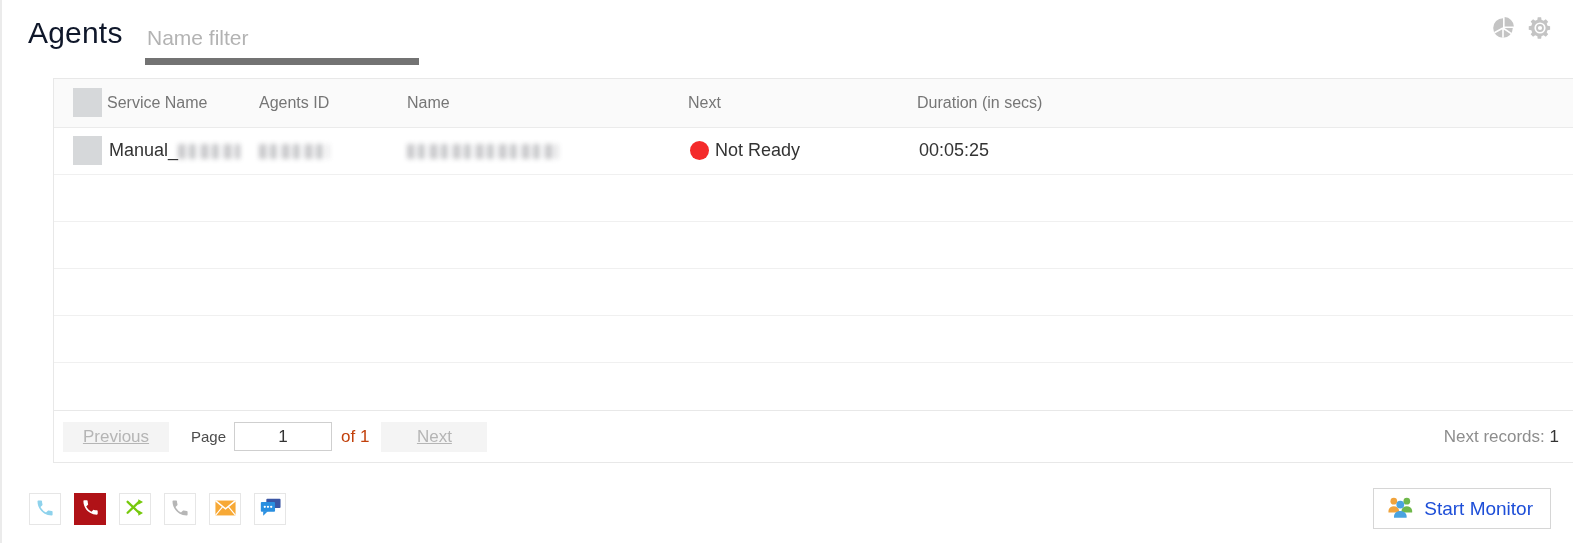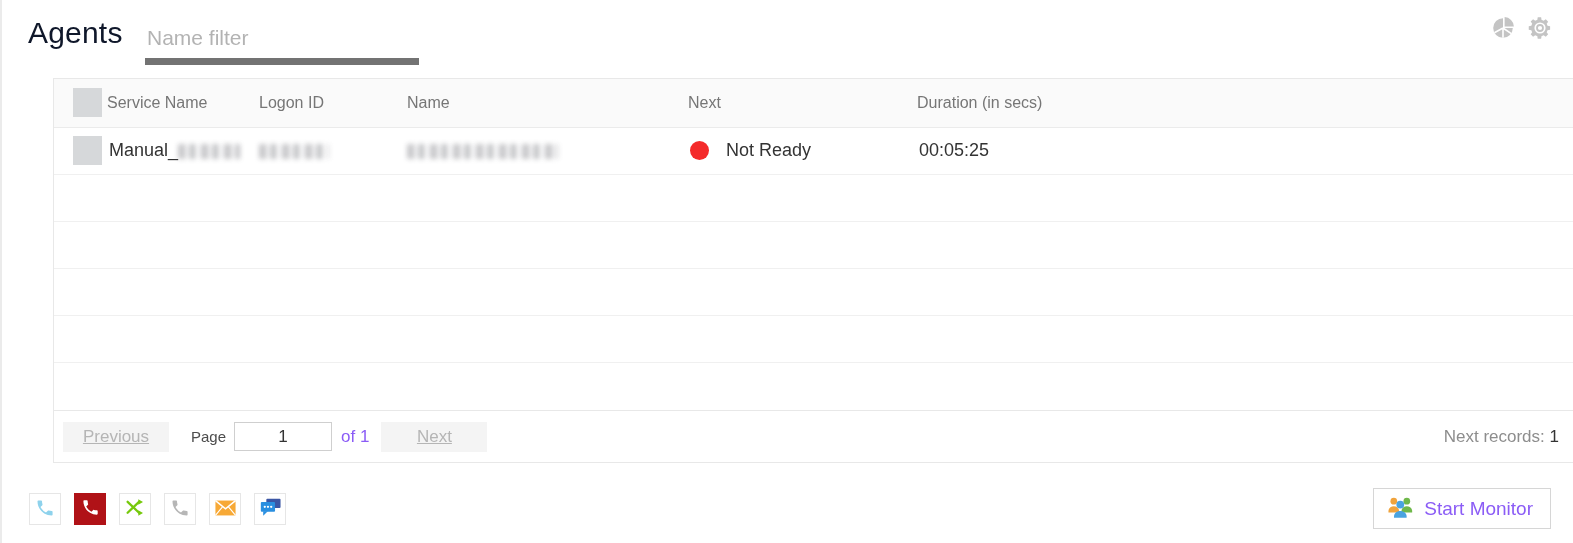--- a/index.html
+++ b/index.html
@@ -264,7 +264,7 @@
             <span class="chk-box hdr"></span>
           </th>
           <th>Service Name</th>
-          <th>Logon ID</th>
+          <th>Agents ID</th>
           <th>Name</th>
           <th>Next</th>
           <th>Duration (in secs)</th>

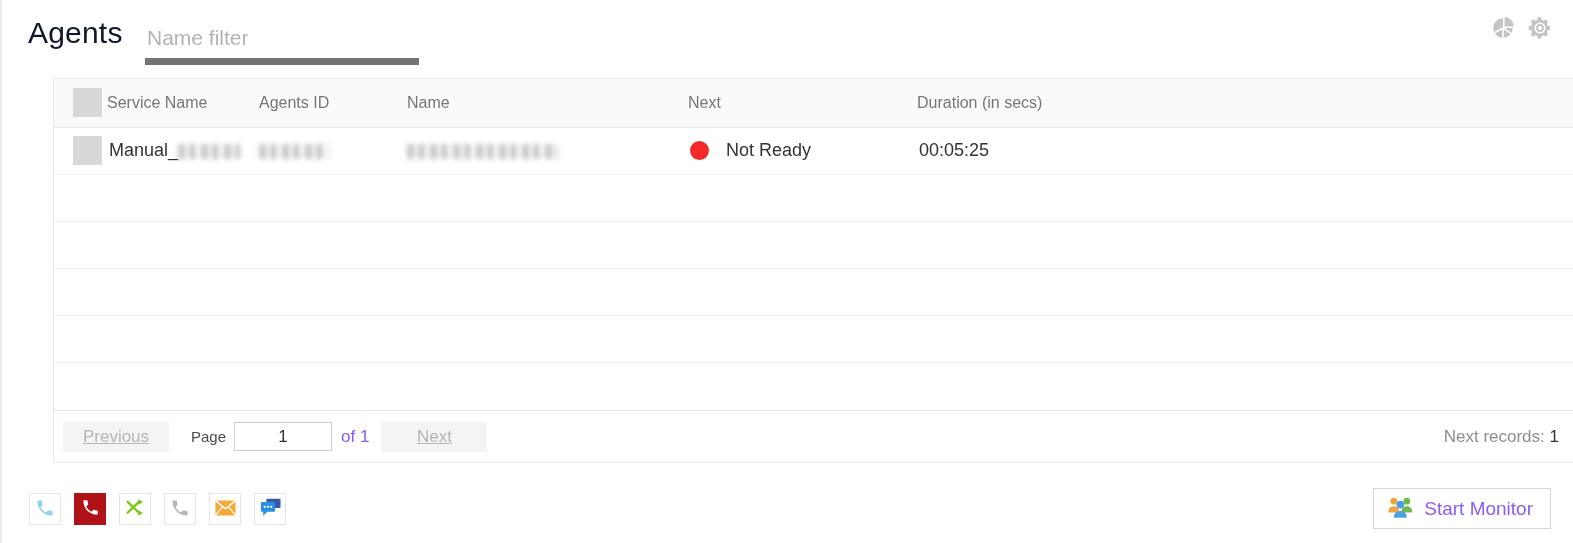--- a/index.html
+++ b/index.html
@@ -129,7 +129,7 @@
   .r-name    { width: 151px; height: 15px; }
 
   .cell-pad { padding-left: 2px; text-align: center; }
-  .state-cell { display: flex; align-items: center; gap: 17px; padding-left: 2px; text-align: right; }
+  .state-cell { display: flex; align-items: center; gap: 6px; padding-left: 2px; text-align: right; }
   .dot {
     width: 19px; height: 19px;
     border-radius: 50%;

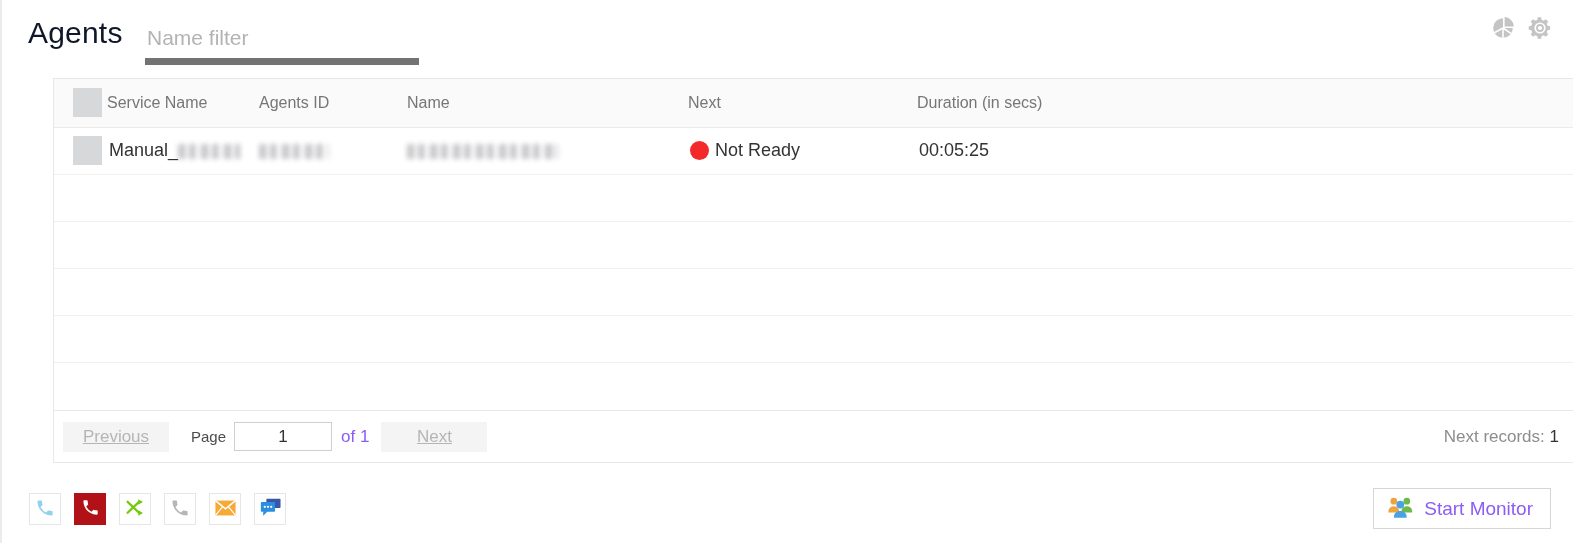--- a/index.html
+++ b/index.html
@@ -175,7 +175,7 @@
     outline: none;
     background: #fff;
   }
-  .pg-of { font-size: 17px; color: #8b5cf6; margin-left: 9px; }
+  .pg-of { font-size: 17px; color: #c2410c; margin-left: 9px; }
   .pg-spacer { flex: 1 1 auto; }
   .total-records {
     font-size: 17px;

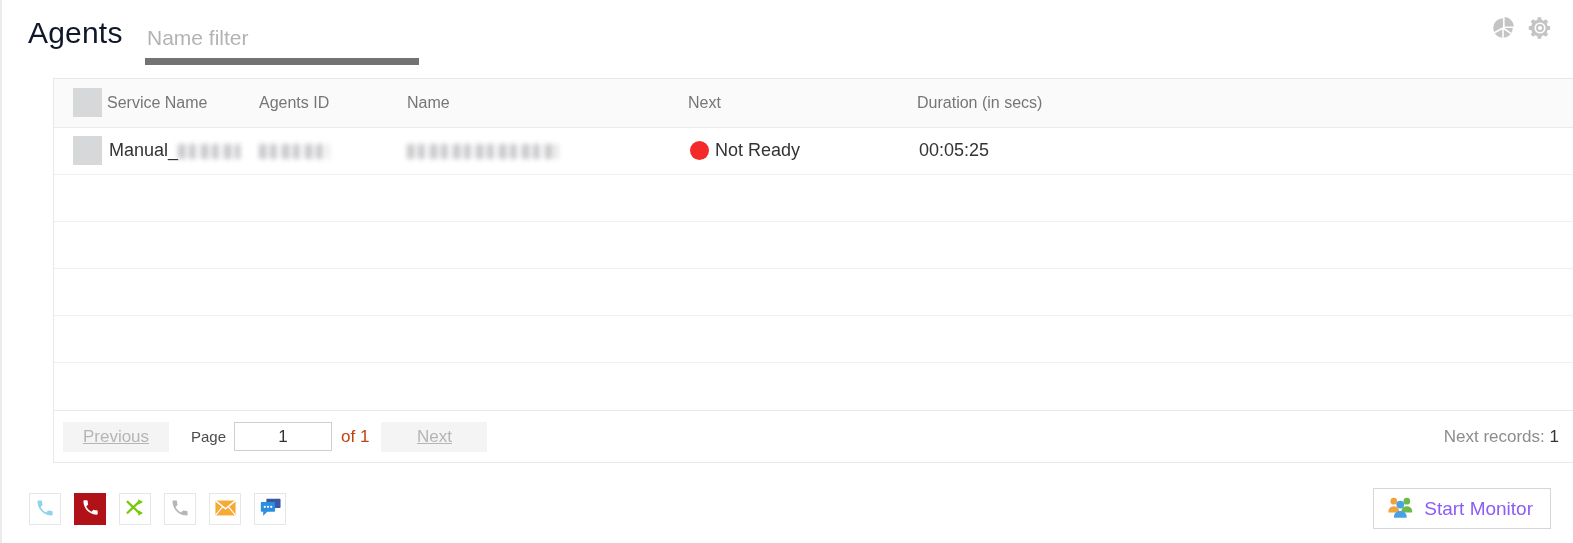--- a/index.html
+++ b/index.html
@@ -216,7 +216,7 @@
     cursor: pointer;
     font-family: "Liberation Sans", sans-serif;
   }
-  .sm-label { font-size: 19px; color: #8b5cf6; white-space: nowrap; }
+  .sm-label { font-size: 19px; color: #1d4ed8; white-space: nowrap; }
 </style>
 </head>
 <body>

